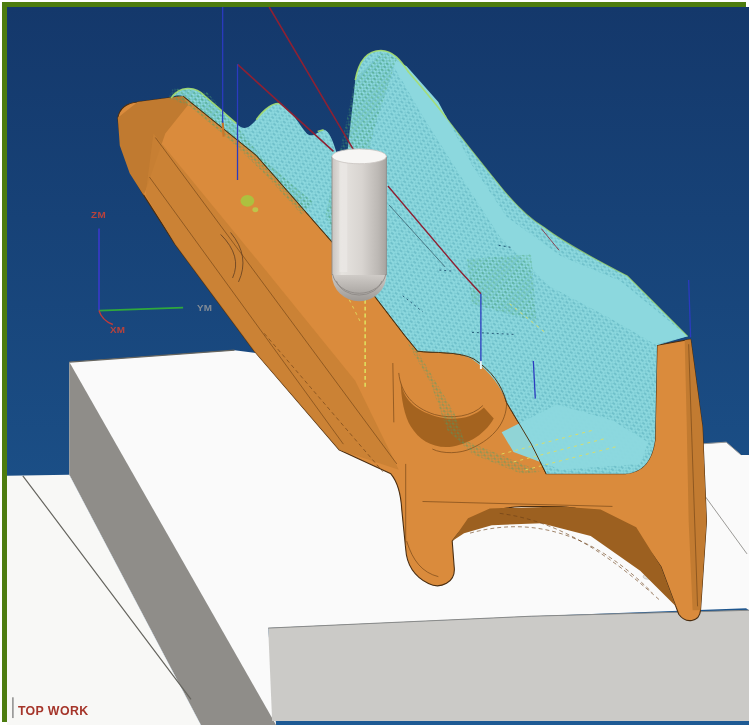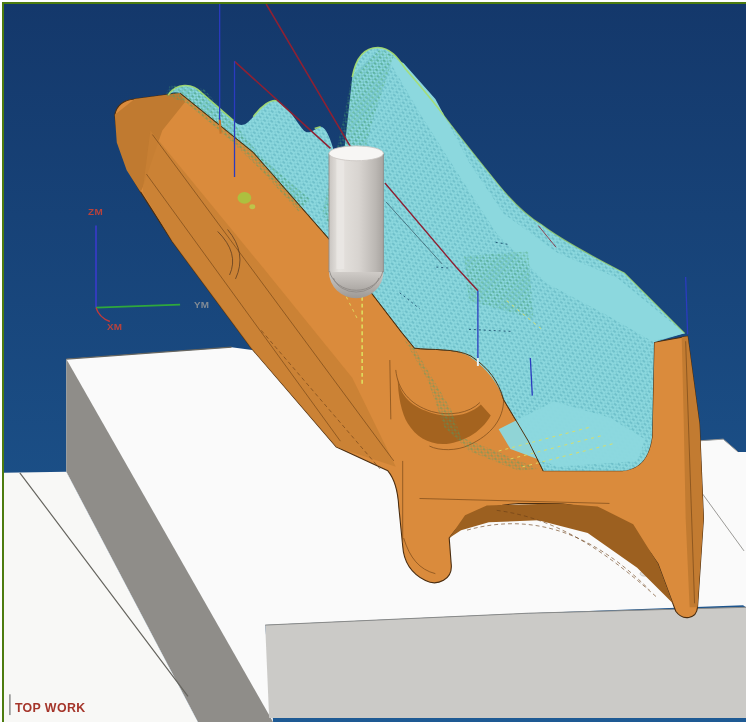--- a/index.html
+++ b/index.html
@@ -10,7 +10,7 @@
   }
   .inner{
     position:absolute;left:2px;top:2px;width:744px;height:720px;
-    border:2px solid #4d7c0f;box-sizing:border-box;background:#16396a;
+    border:5px solid #4d7c0f;box-sizing:border-box;background:#16396a;
   }
   .inner svg{display:block;width:742px;height:718px;}
   text{font-family:"Liberation Sans", sans-serif;}

